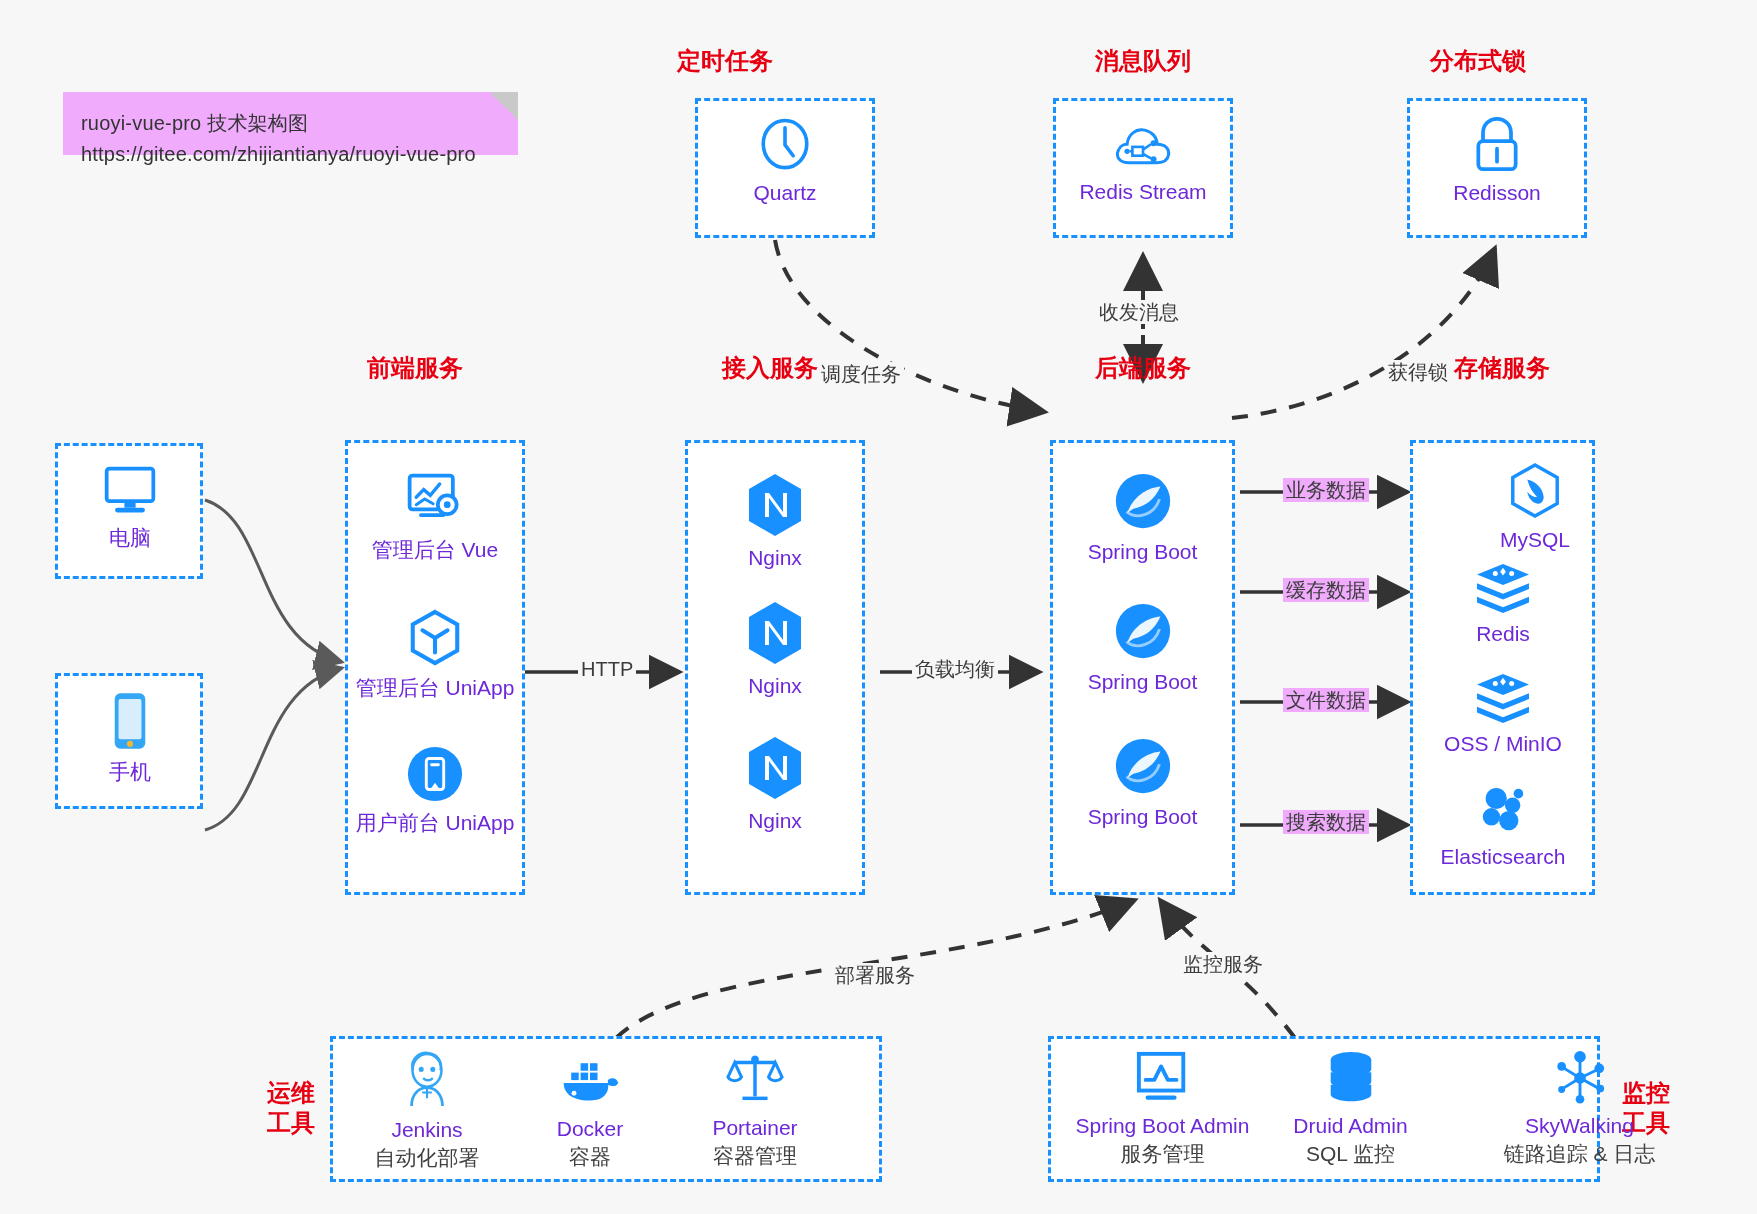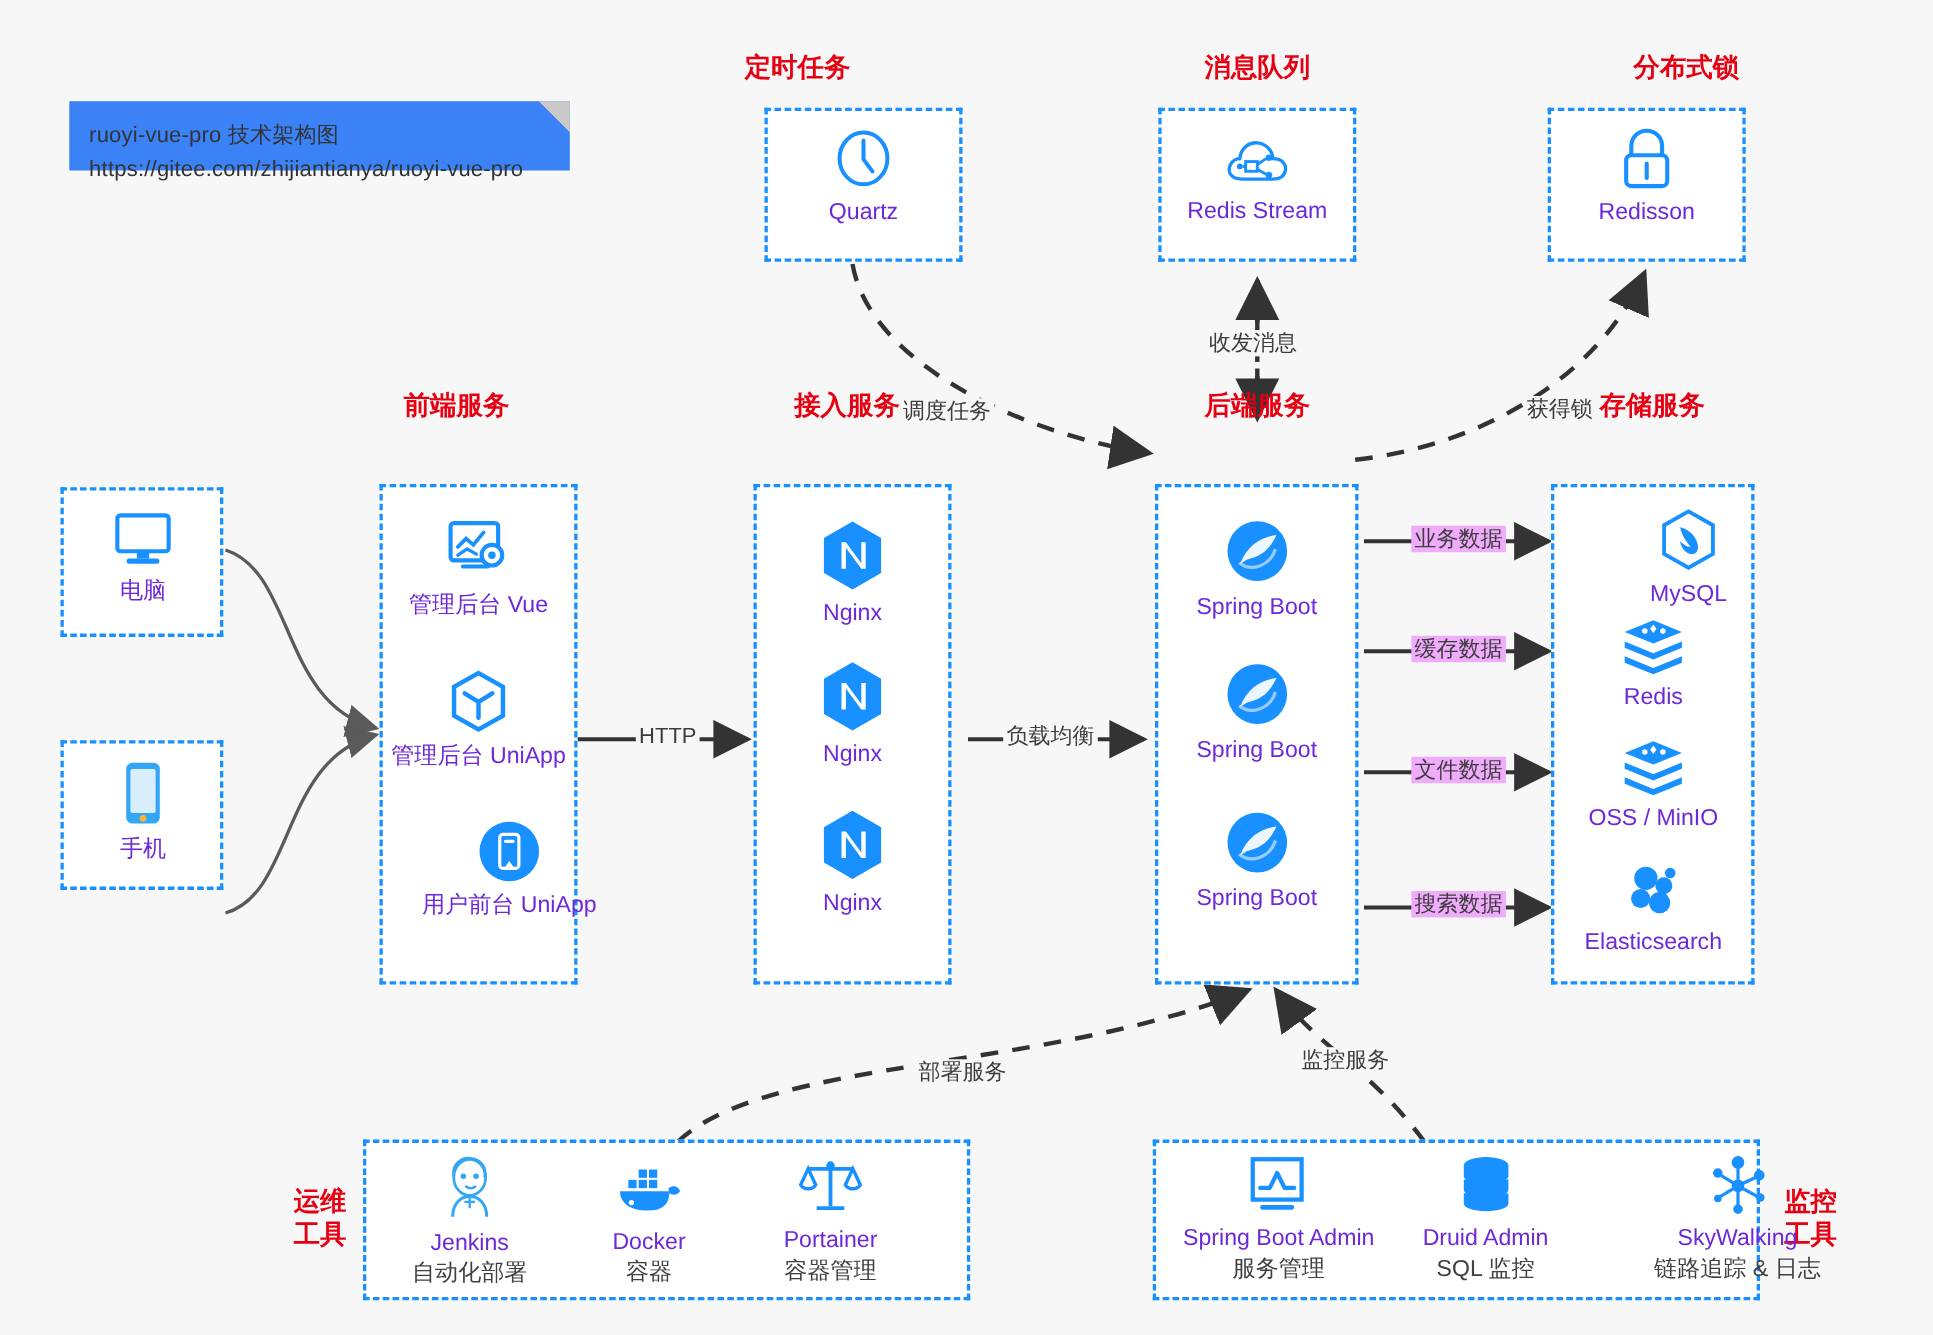--- a/index.html
+++ b/index.html
@@ -140,7 +140,7 @@
     <div class="lbl">Redis Stream</div>
   </div>
 
-  <div class="grp-title" style="left:1448px;top:45px;width:170px;">分布式锁</div>
+  <div class="grp-title" style="left:1393px;top:45px;width:170px;">分布式锁</div>
   <div class="box" style="left:1407px;top:98px;width:180px;height:140px;"></div>
   <div class="node" style="left:1427px;top:115px;width:140px;">
     <svg class="ico" width="56" height="58" viewBox="0 0 60 62">

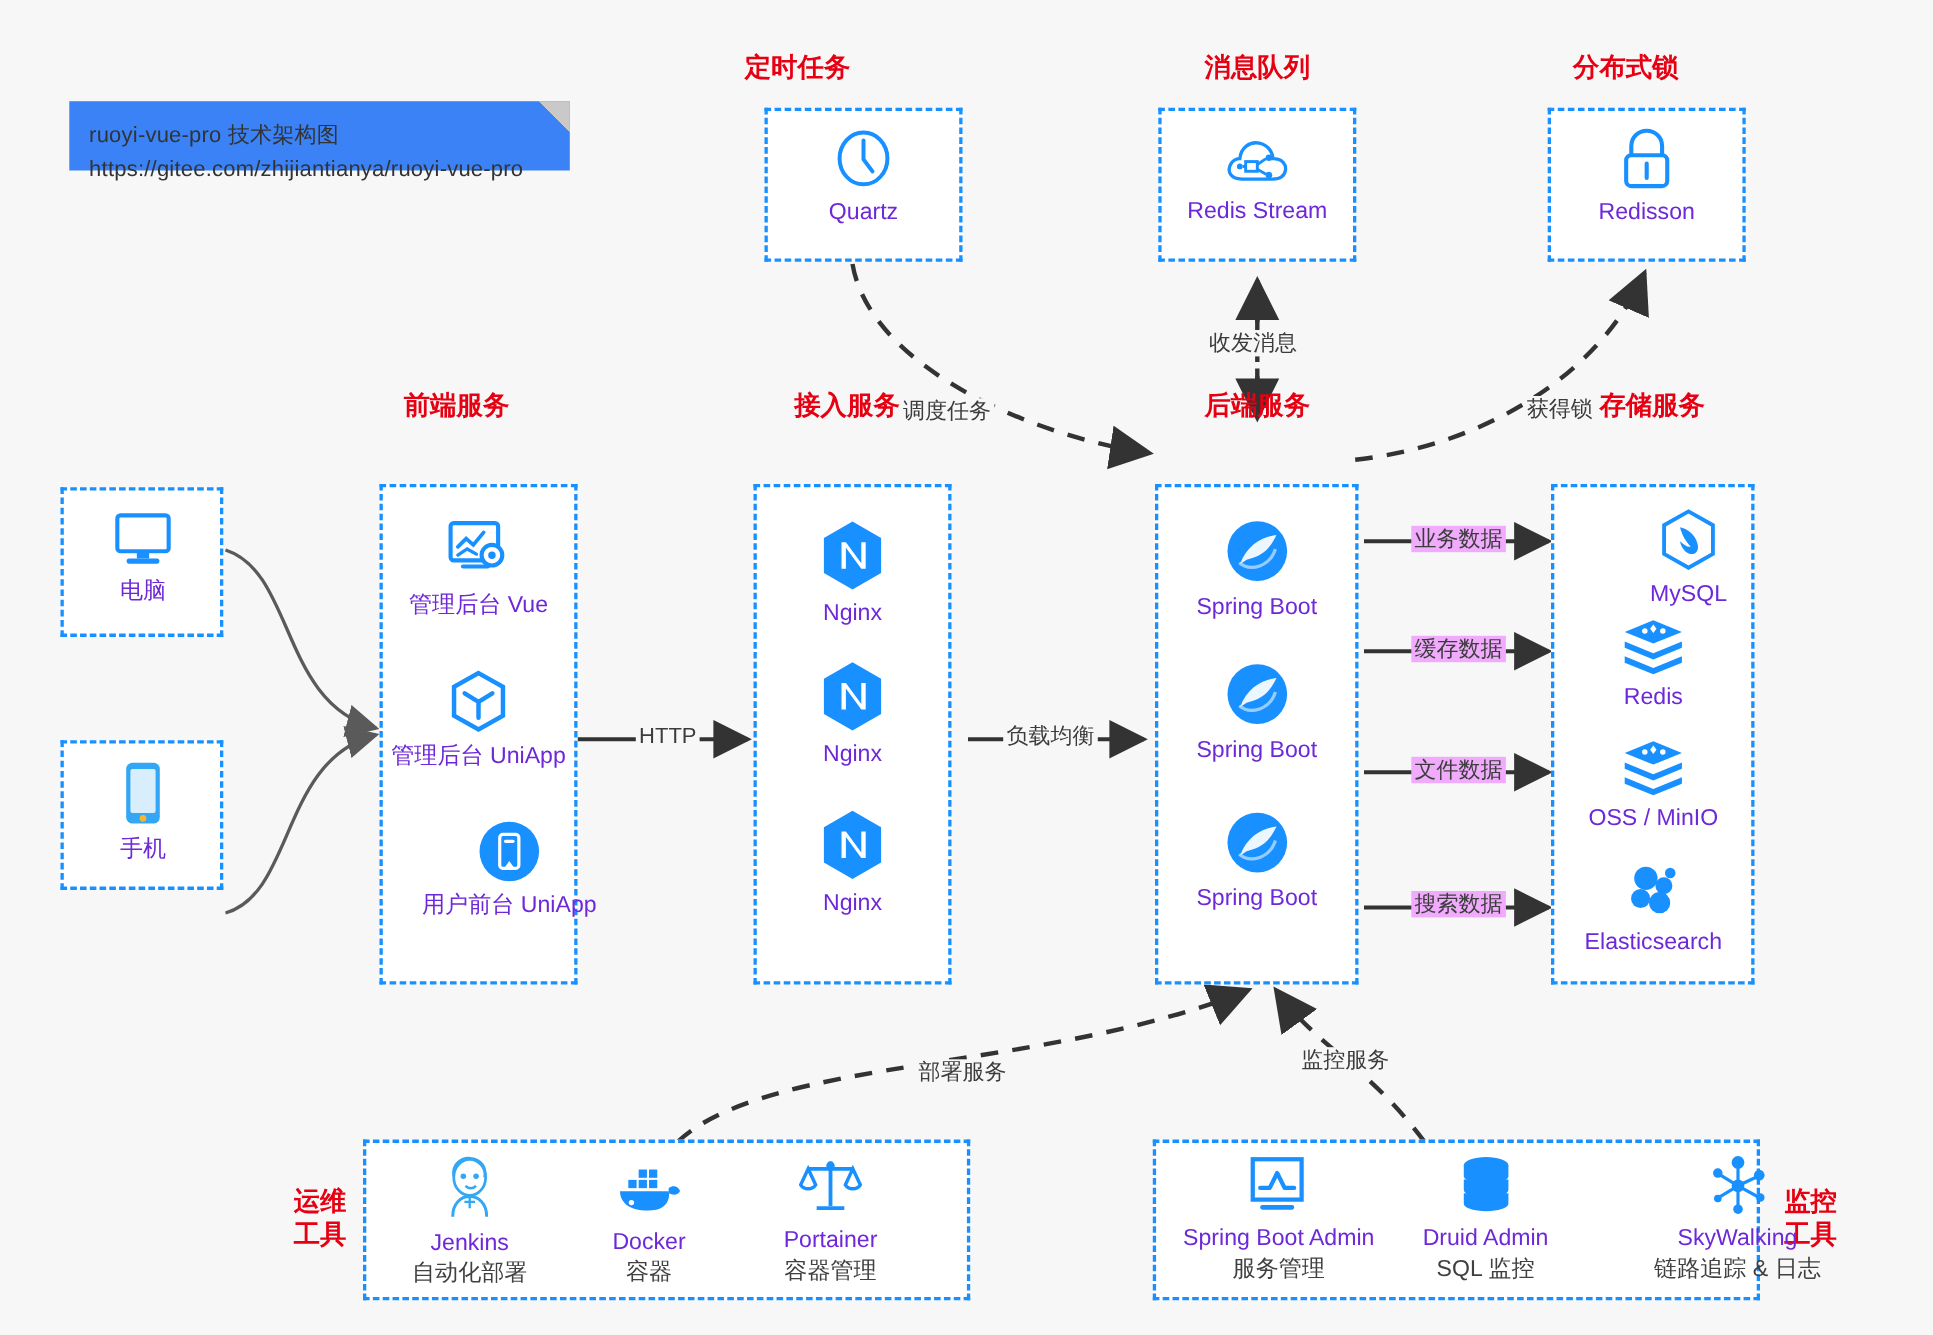--- a/index.html
+++ b/index.html
@@ -17,7 +17,7 @@
   
   .note{
     position:absolute;left:63px;top:92px;width:455px;height:63px;
-    background:#3b82f6;
+    background:#f0abfc;
     padding:16px 0 0 18px;
     box-sizing:border-box;
     font-size:20px;line-height:31px;color:#333;

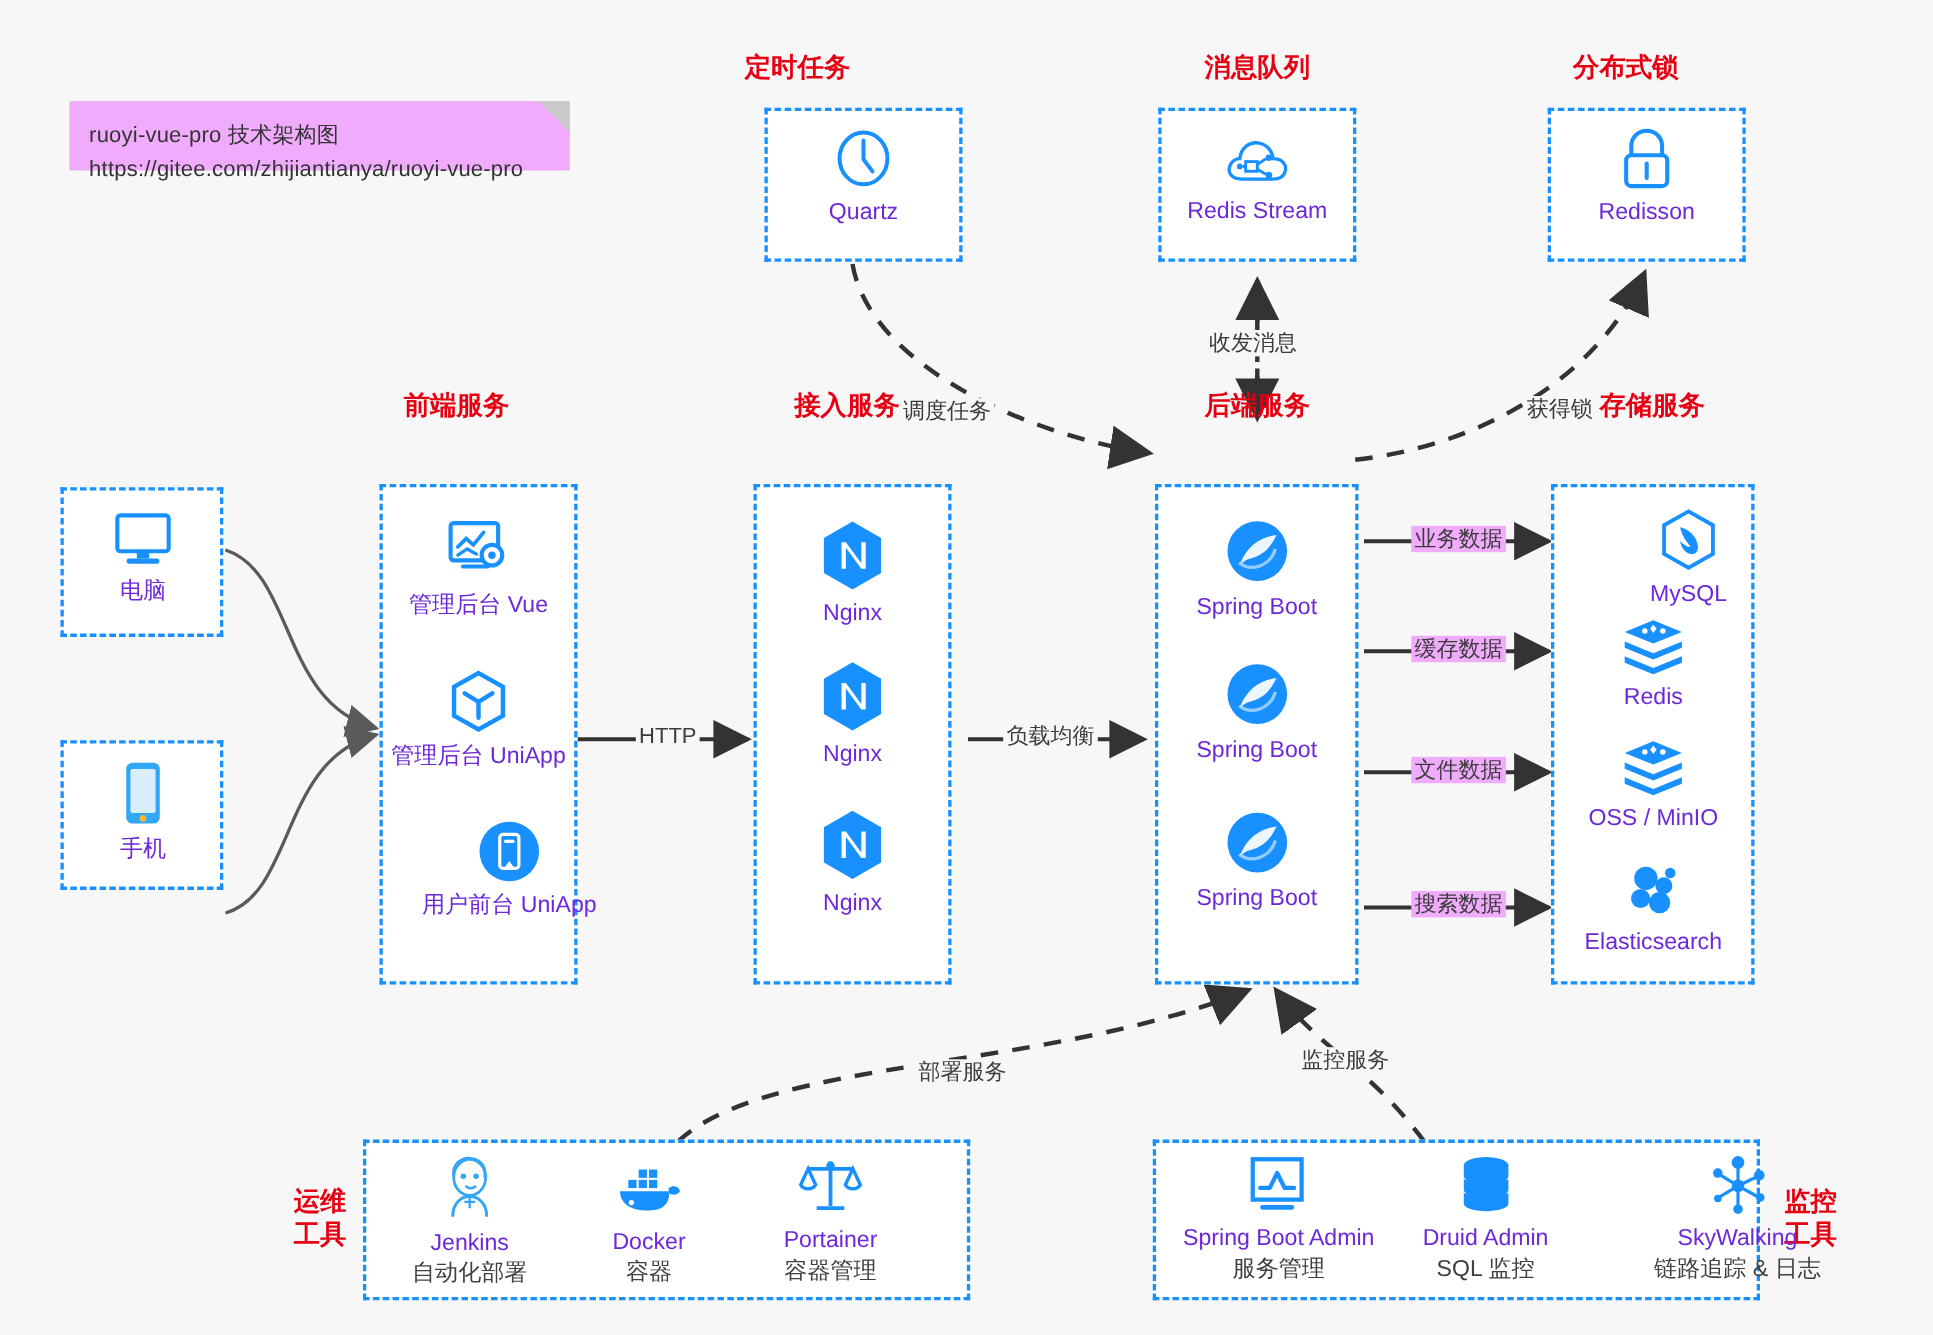--- a/index.html
+++ b/index.html
@@ -198,7 +198,7 @@
     <div class="lbl">管理后台 UniApp</div>
   </div>
 
-  <div class="node" style="left:355px;top:745px;width:160px;margin-left:28px;">
+  <div class="node" style="left:355px;top:745px;width:160px;">
     <svg class="ico" width="58" height="58" viewBox="0 0 60 60">
       <circle cx="30" cy="30" r="28" fill="#1890ff"></circle>
       <rect x="21" y="14" width="18" height="32" rx="3" fill="none" stroke="#fff" stroke-width="3"></rect>

